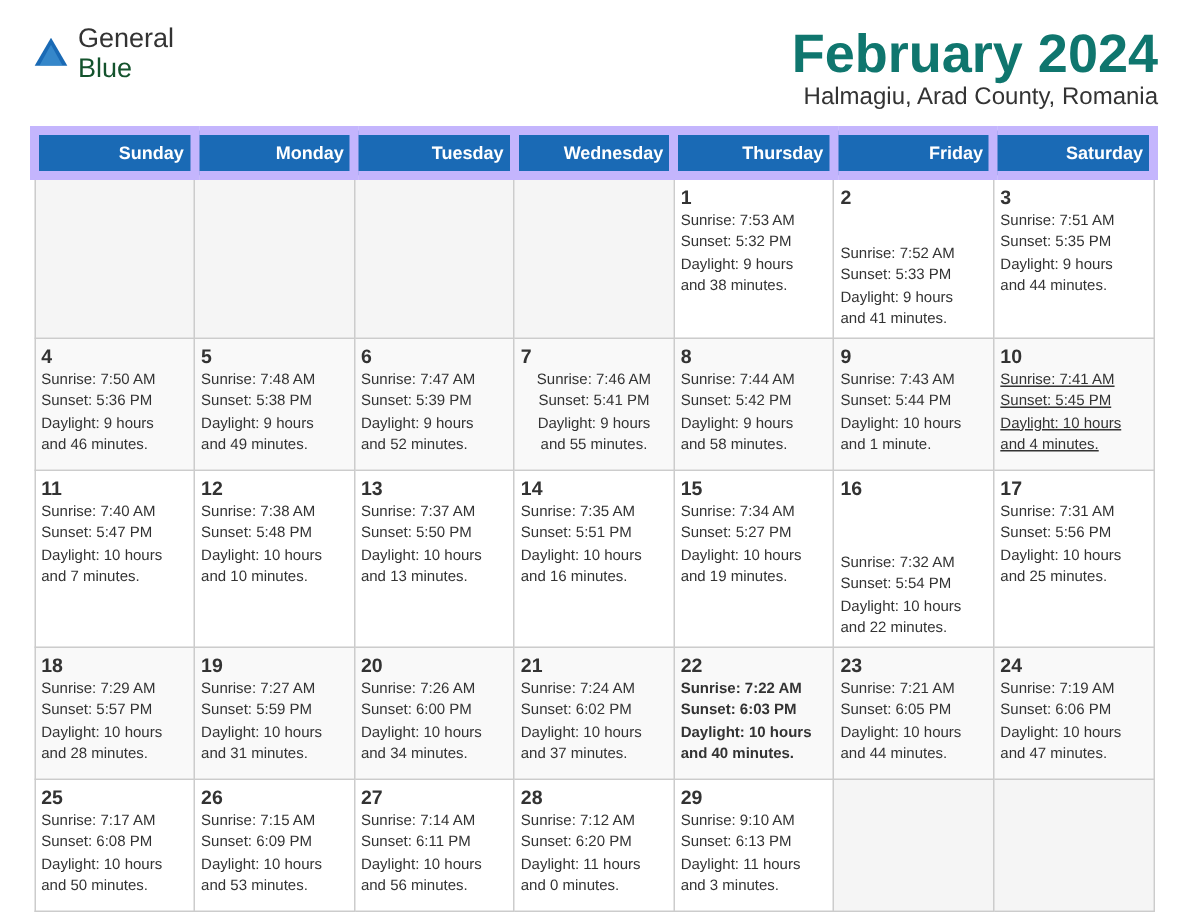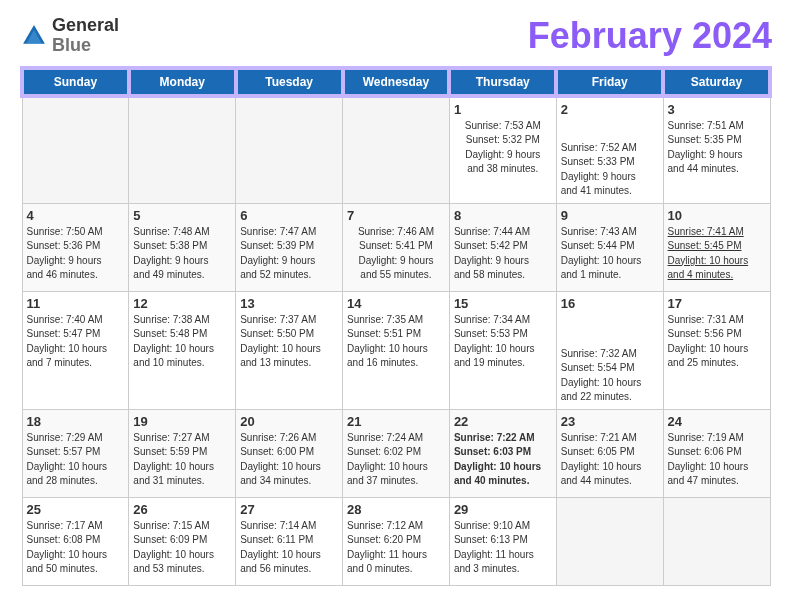--- a/index.html
+++ b/index.html
@@ -23,7 +23,7 @@
     }
     .logo-text {
       font-size: 18px;
-      font-weight: bold;
+      font-weight: normal;
       line-height: 1.1;
     }
     .logo-general { color: #333; }

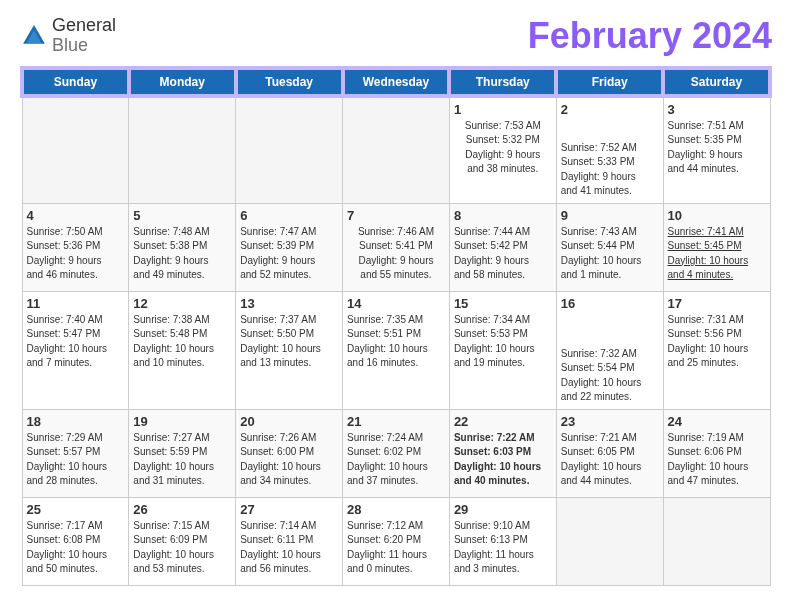--- a/index.html
+++ b/index.html
@@ -27,7 +27,7 @@
       line-height: 1.1;
     }
     .logo-general { color: #333; }
-    .logo-blue { color: #737373; }
+    .logo-blue { color: #14532d; }
     .logo-icon {
       width: 28px;
       height: 28px;

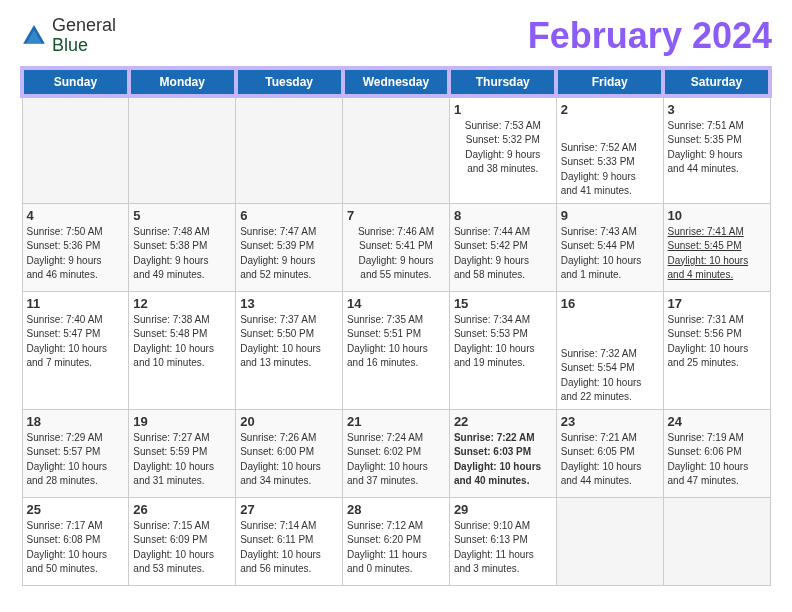--- a/index.html
+++ b/index.html
@@ -38,7 +38,7 @@
     .month-title {
       font-size: 36px;
       font-weight: bold;
-      color: #8b5cf6;
+      color: #0f766e;
       line-height: 1.1;
     }
     .subtitle {

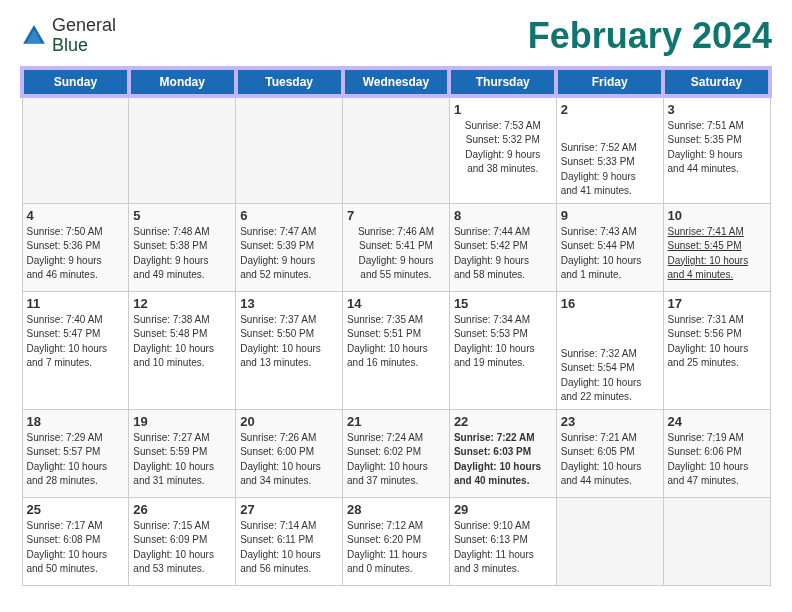--- a/index.html
+++ b/index.html
@@ -100,6 +100,7 @@
   </div>
   <div class="title-area">
     <div class="month-title">February 2024</div>
+    <div class="subtitle">Halmagiu, Arad County, Romania</div>
   </div>
 </div>
 

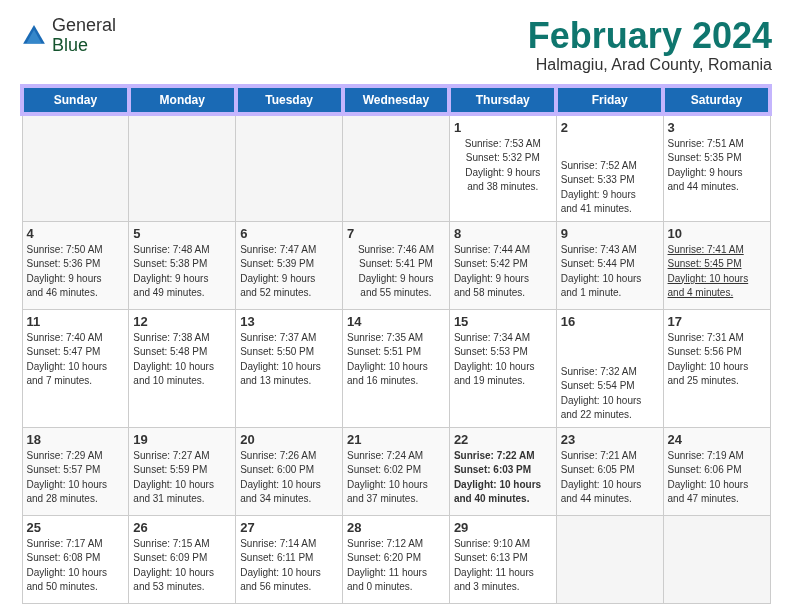--- a/index.html
+++ b/index.html
@@ -56,8 +56,8 @@
       font-size: 12px;
       font-weight: bold;
       padding: 5px 4px;
-      text-align: center;
-      border: 4px solid #c4b5fd;
+      text-align: right;
+      border: 6px solid #c4b5fd;
     }
     .calendar td {
       vertical-align: top;

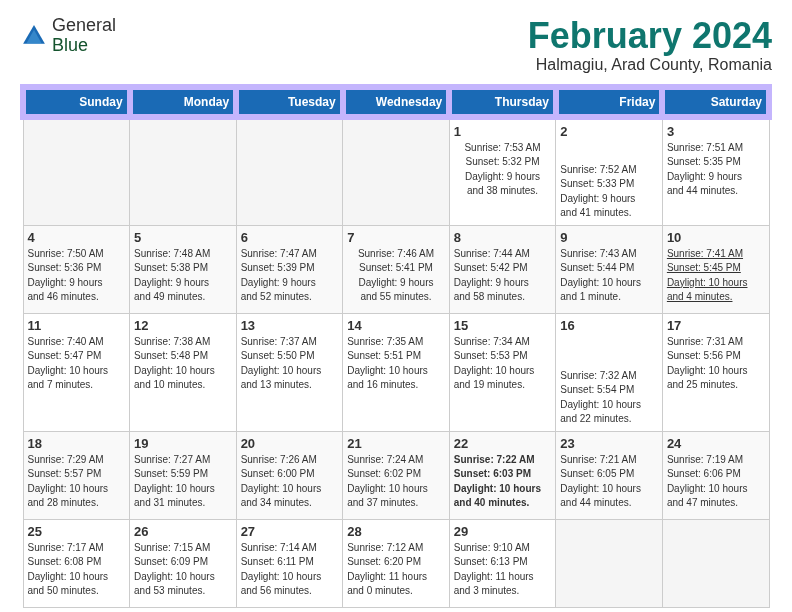--- a/index.html
+++ b/index.html
@@ -124,7 +124,7 @@
         <td class="empty"></td>
         <td>
           <span class="day-number">1</span>
-          <div class="day-info" style="white-space: pre-line; text-align: center;">Sunrise: 7:53 AM
+          <div class="day-info" style="white-space: pre-line;">Sunrise: 7:53 AM
 Sunset: 5:32 PM
 Daylight: 9 hours
 and 38 minutes.</div>

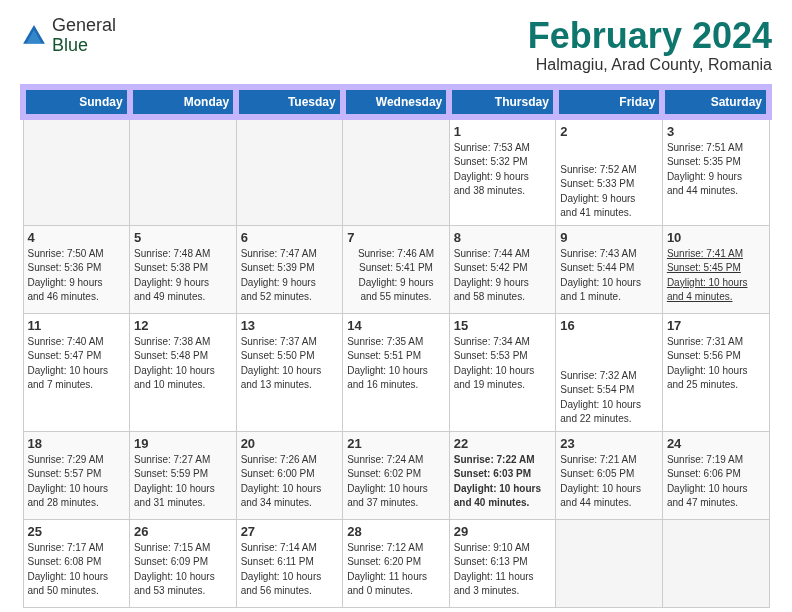--- a/index.html
+++ b/index.html
@@ -227,7 +227,7 @@
         <td>
           <span class="day-number">15</span>
           <div class="day-info" style="white-space: pre-line;">Sunrise: 7:34 AM
-Sunset: 5:53 PM
+Sunset: 5:27 PM
 Daylight: 10 hours
 and 19 minutes.</div>
         </td>

